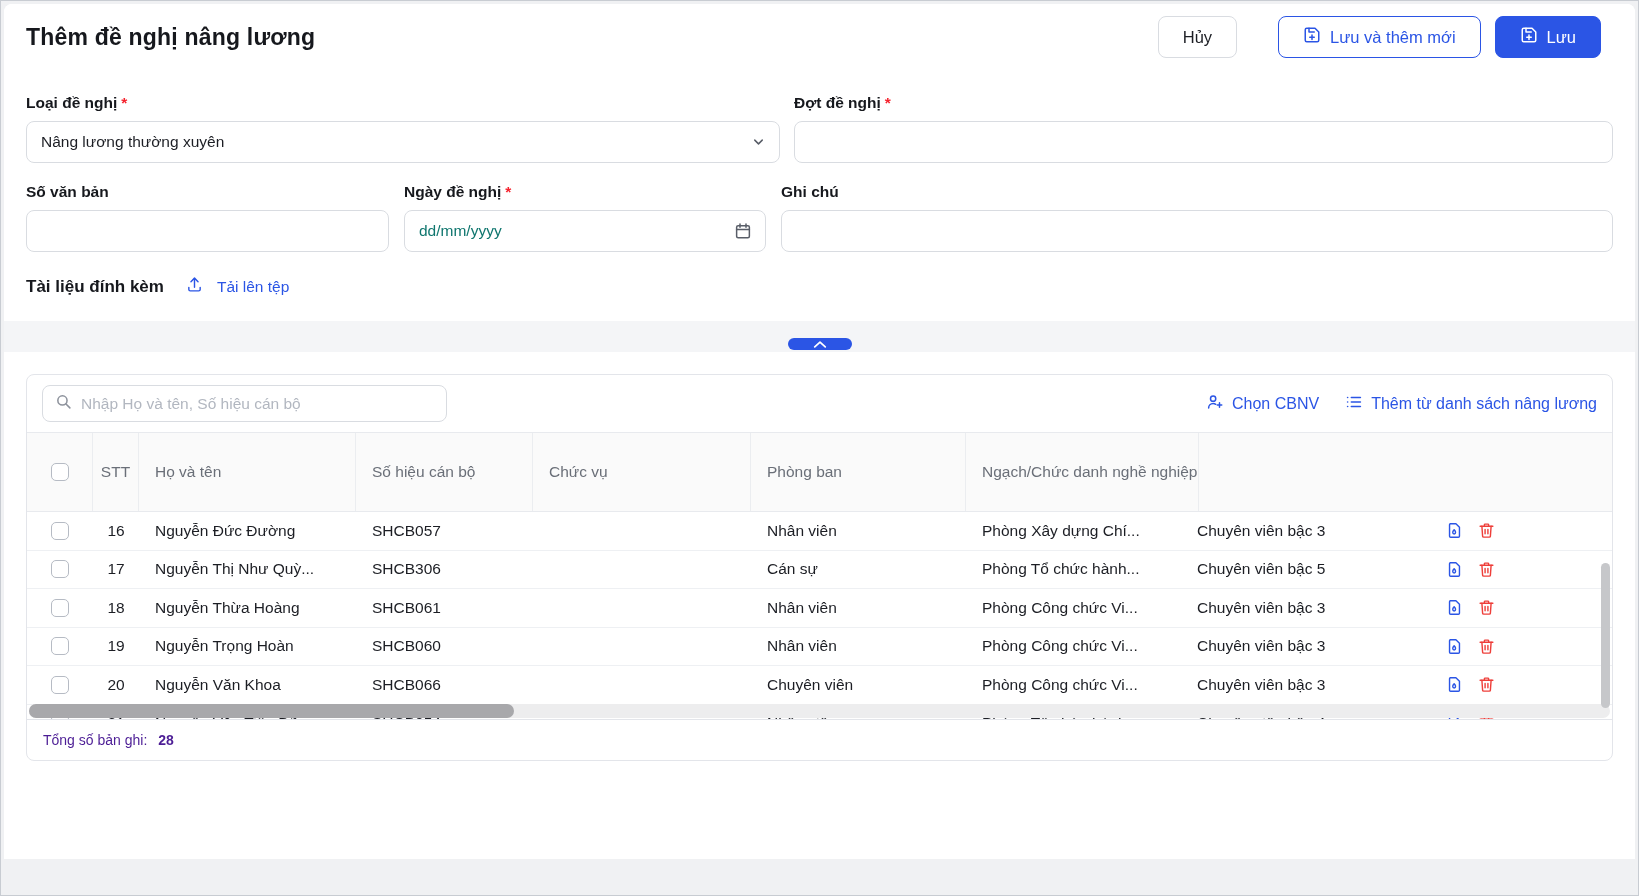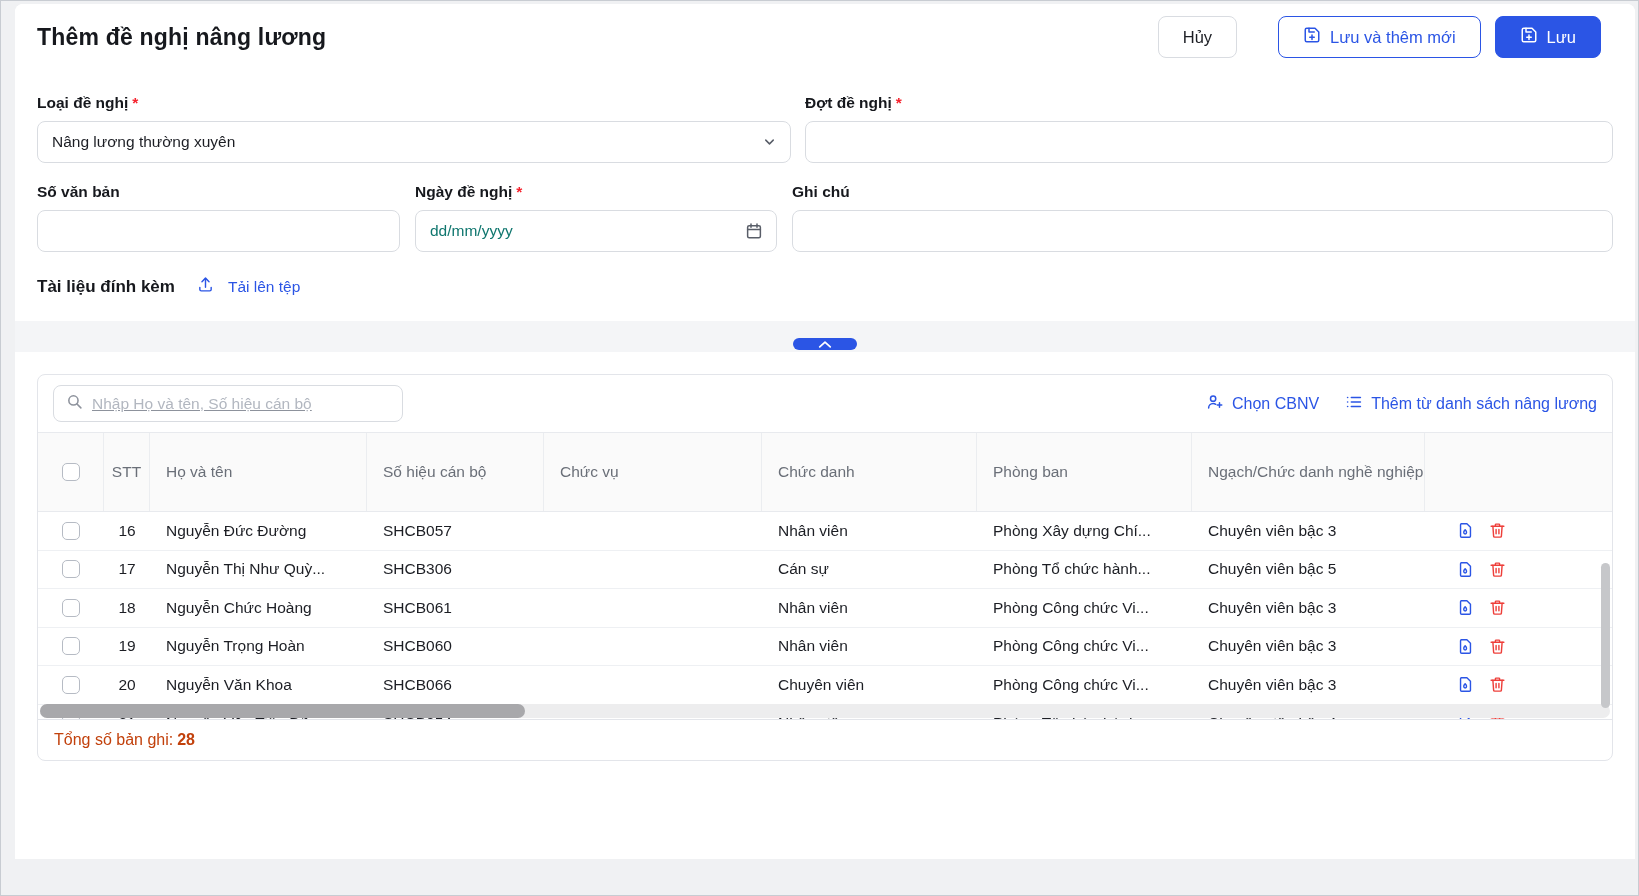--- a/index.html
+++ b/index.html
@@ -6,7 +6,7 @@
   html,body { width:1639px; height:896px; }
   body { font-family:"Liberation Sans","DejaVu Sans",sans-serif; background:#eef0f2; }
   .screen { width:1639px; height:896px; background:#f0f1f3; border:1px solid #c8ccd2; position:relative; overflow:hidden; }
-  .panel { position:absolute; top:3px; left:14px; right:3px; height:855px; background:#ffffff; border-radius:8px 8px 0 0; overflow:hidden; }
+  .panel { position:absolute; top:3px; left:3px; right:3px; height:855px; background:#ffffff; border-radius:8px 8px 0 0; overflow:hidden; }
 
   
   .header-bar { height:66px; display:flex; align-items:center; justify-content:space-between; padding:0 34px 0 22px; background:#fff; }

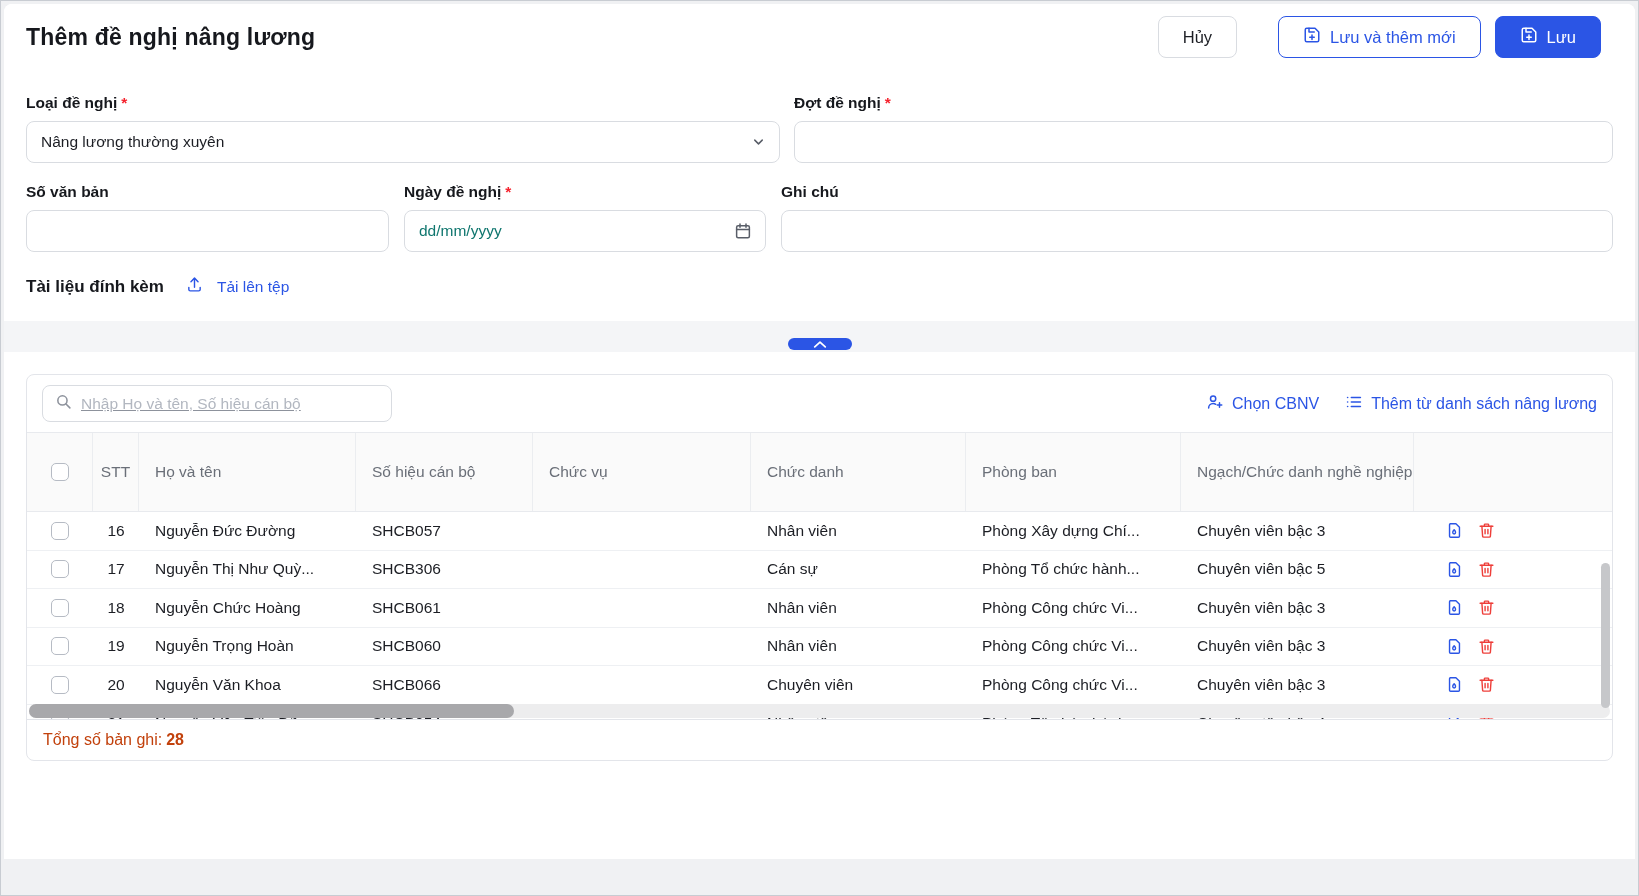--- a/index.html
+++ b/index.html
@@ -44,7 +44,7 @@
   
   .card { margin-top:22px; border:1px solid #e3e5ea; border-radius:8px; position:relative; background:#fff; }
   .toolbar { height:57px; display:flex; align-items:center; justify-content:space-between; padding:0 15px; }
-  .search-box { width:350px; height:37px; border:1px solid #d9dce1; border-radius:8px; display:flex; align-items:center; gap:9px; padding:0 12px; color:#8d929c;text-decoration:underline; }
+  .search-box { width:405px; height:37px; border:1px solid #d9dce1; border-radius:8px; display:flex; align-items:center; gap:9px; padding:0 12px; color:#8d929c; }
   .search-box input { border:none; outline:none; flex:1; font-size:15.5px; color:#1c1e24; font-family:inherit; background:transparent; }
   .search-box input::placeholder { color:#b2b7c0; }
   .toolbar-links { display:flex; align-items:center; gap:26px; }

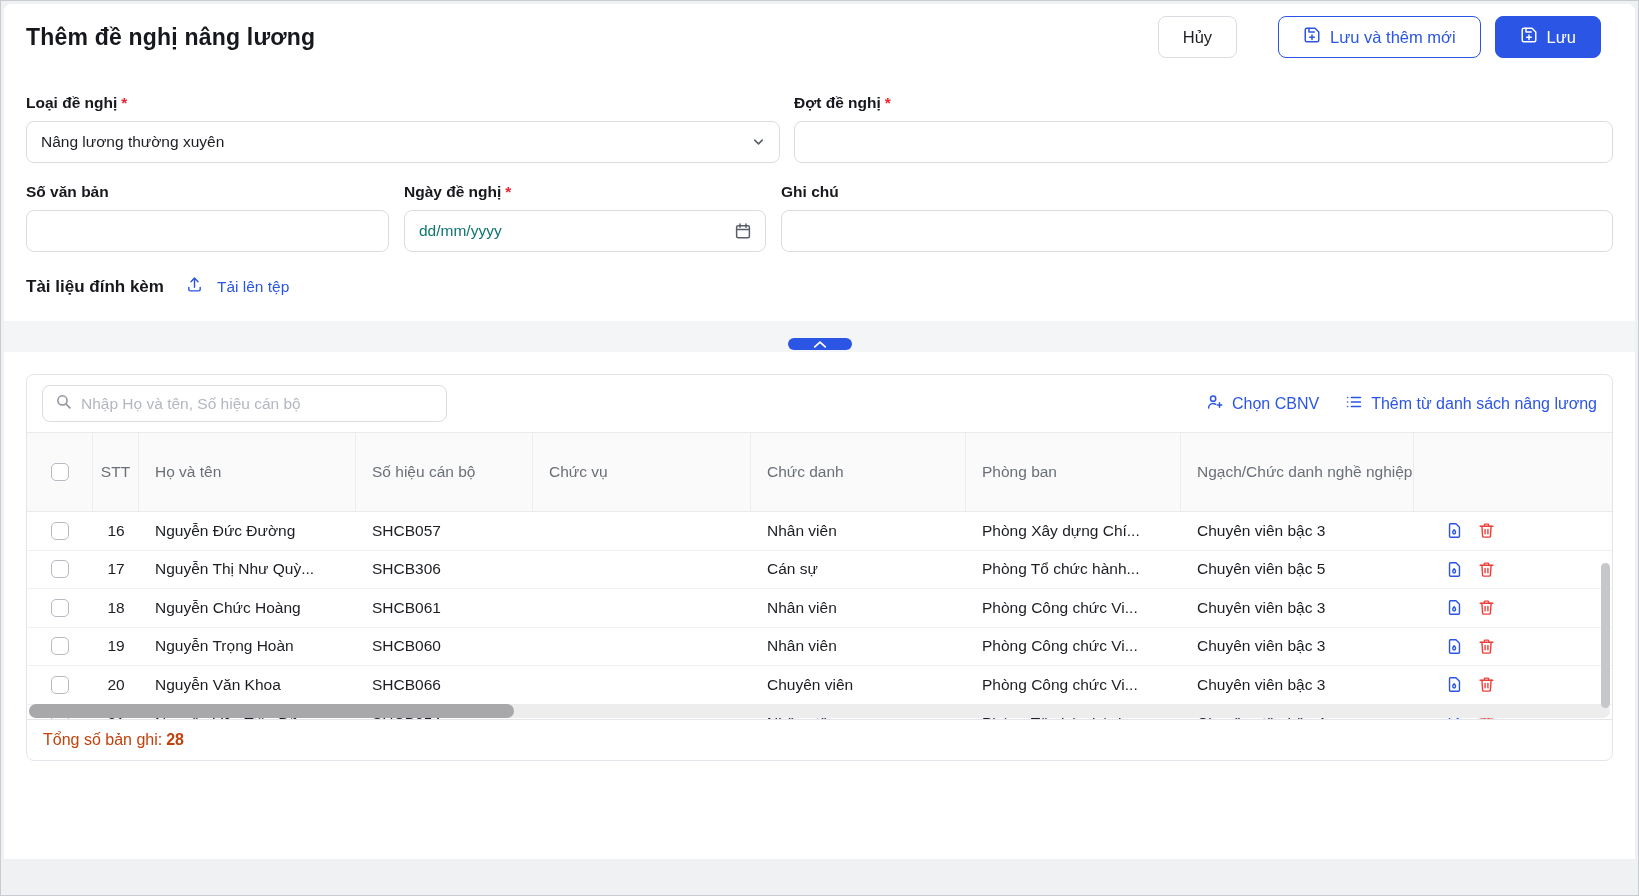--- a/index.html
+++ b/index.html
@@ -233,7 +233,6 @@
           <div class="th c2">Họ và tên</div>
           <div class="th c3">Số hiệu cán bộ</div>
           <div class="th c4">Chức vụ</div>
-          <div class="th c5">Chức danh</div>
           <div class="th c6">Phòng ban</div>
           <div class="th c7">Ngạch/Chức danh nghề nghiệp</div>
           <div class="th c8"></div>

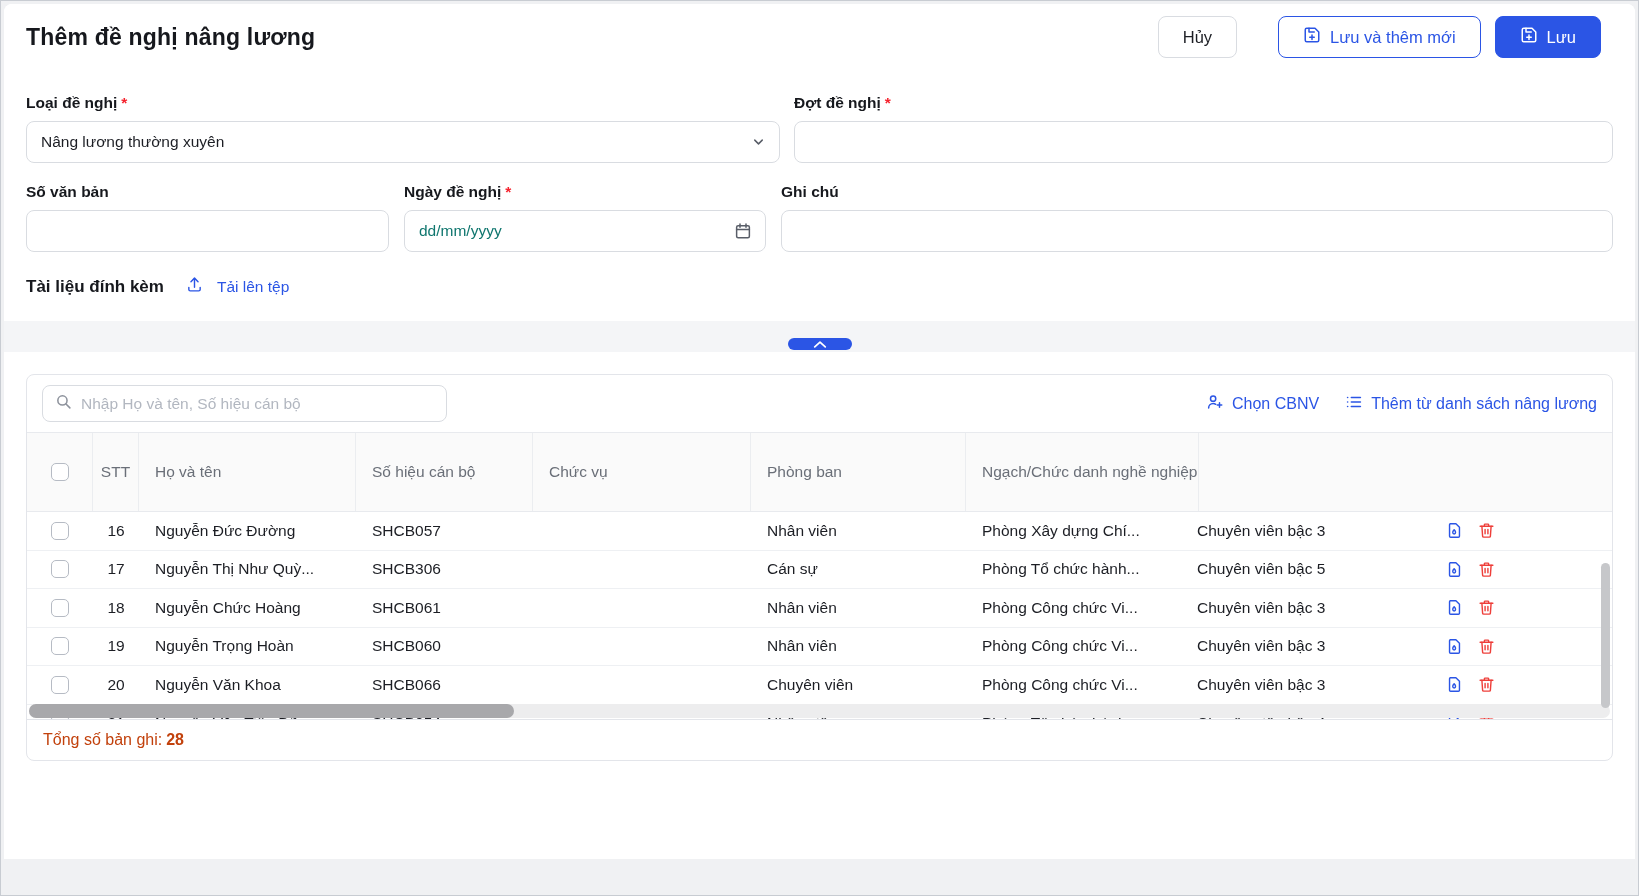--- a/index.html
+++ b/index.html
@@ -303,7 +303,7 @@
                 <span class="checkbox"></span>
               </div>
     <div class="td c1 num">18</div>
-    <div class="td c2">Nguyễn Chức Hoàng</div>
+    <div class="td c2">Nguyễn Thừa Hoàng</div>
     <div class="td c3">SHCB061</div>
     <div class="td c4"></div>
     <div class="td c5">Nhân viên</div>

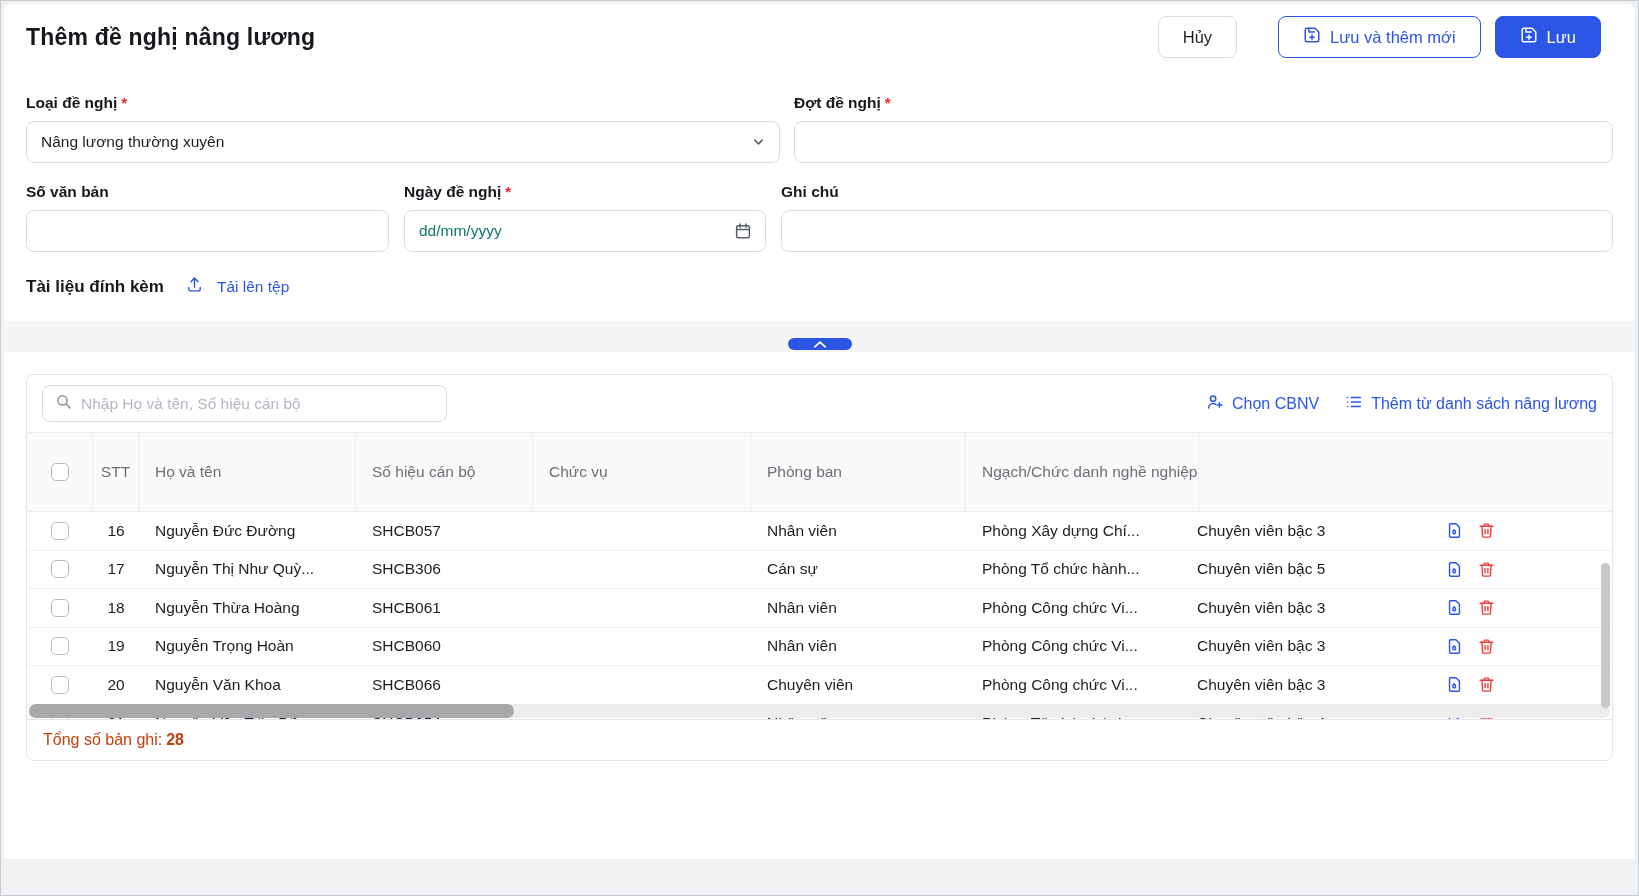--- a/index.html
+++ b/index.html
@@ -72,7 +72,7 @@
   .vscroll-thumb { position:absolute; right:2px; top:188px; width:9px; height:145px; background:#c6c7ca; border-radius:5px; cursor:grab; }
 
   
-  .card-footer { border-top:1px solid #e3e5ea; height:41px; display:flex; align-items:center; padding:0 16px; font-size:16px; color:#c2410c; gap:4px; }
+  .card-footer { border-top:1px solid #e3e5ea; height:41px; display:flex; align-items:center; padding:0 16px; font-size:14px; color:#4c1d95; gap:11px; }
   .card-footer b { font-weight:700; }
 </style>
 </head>

